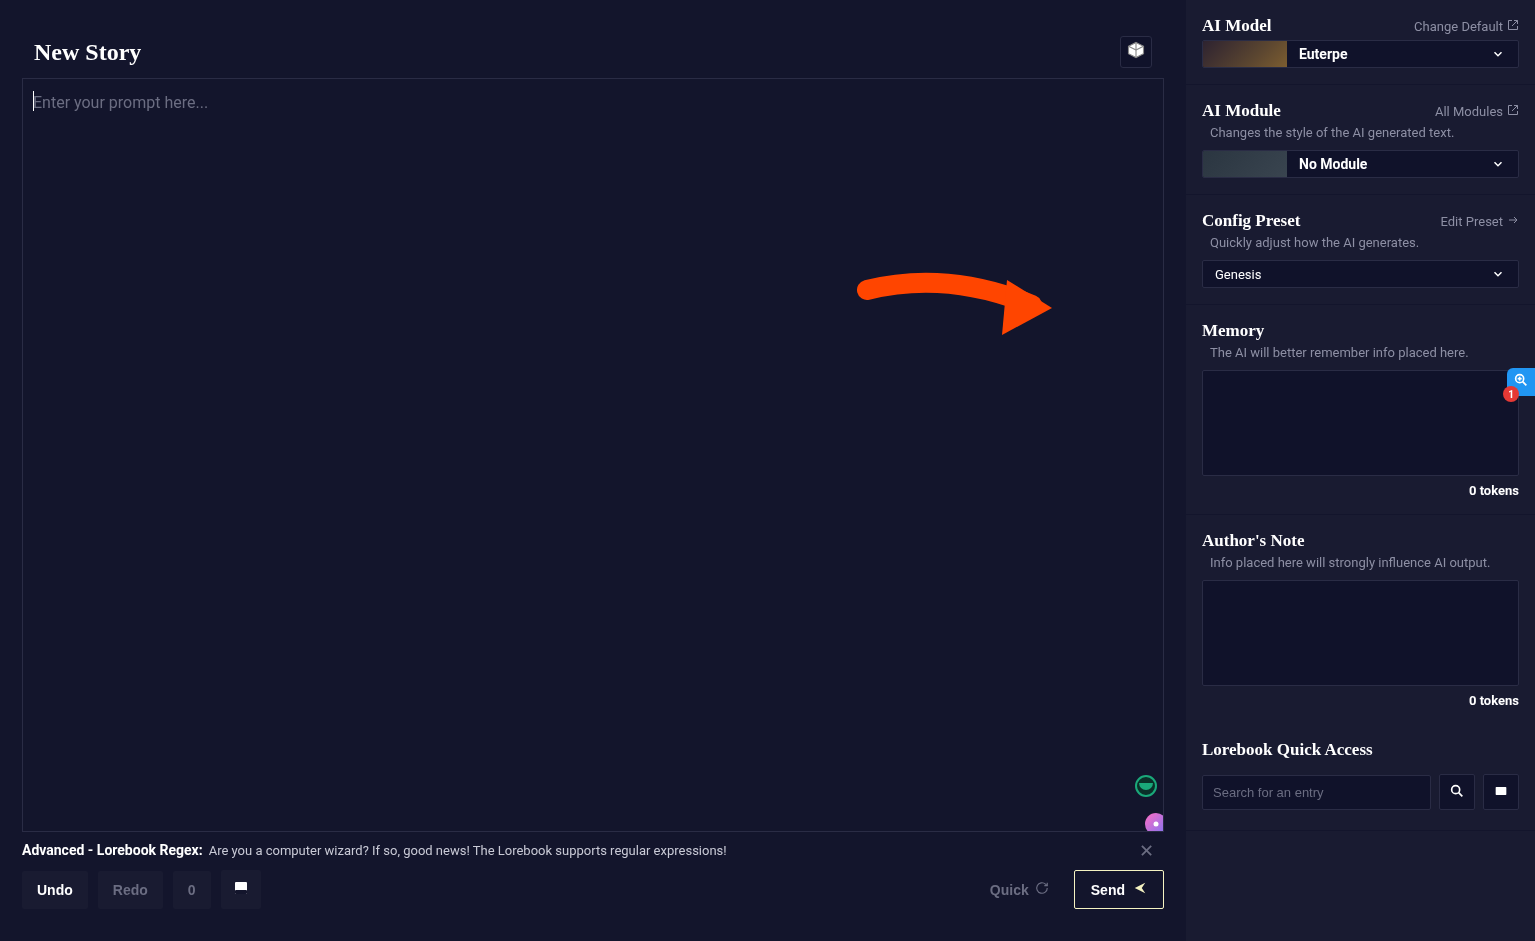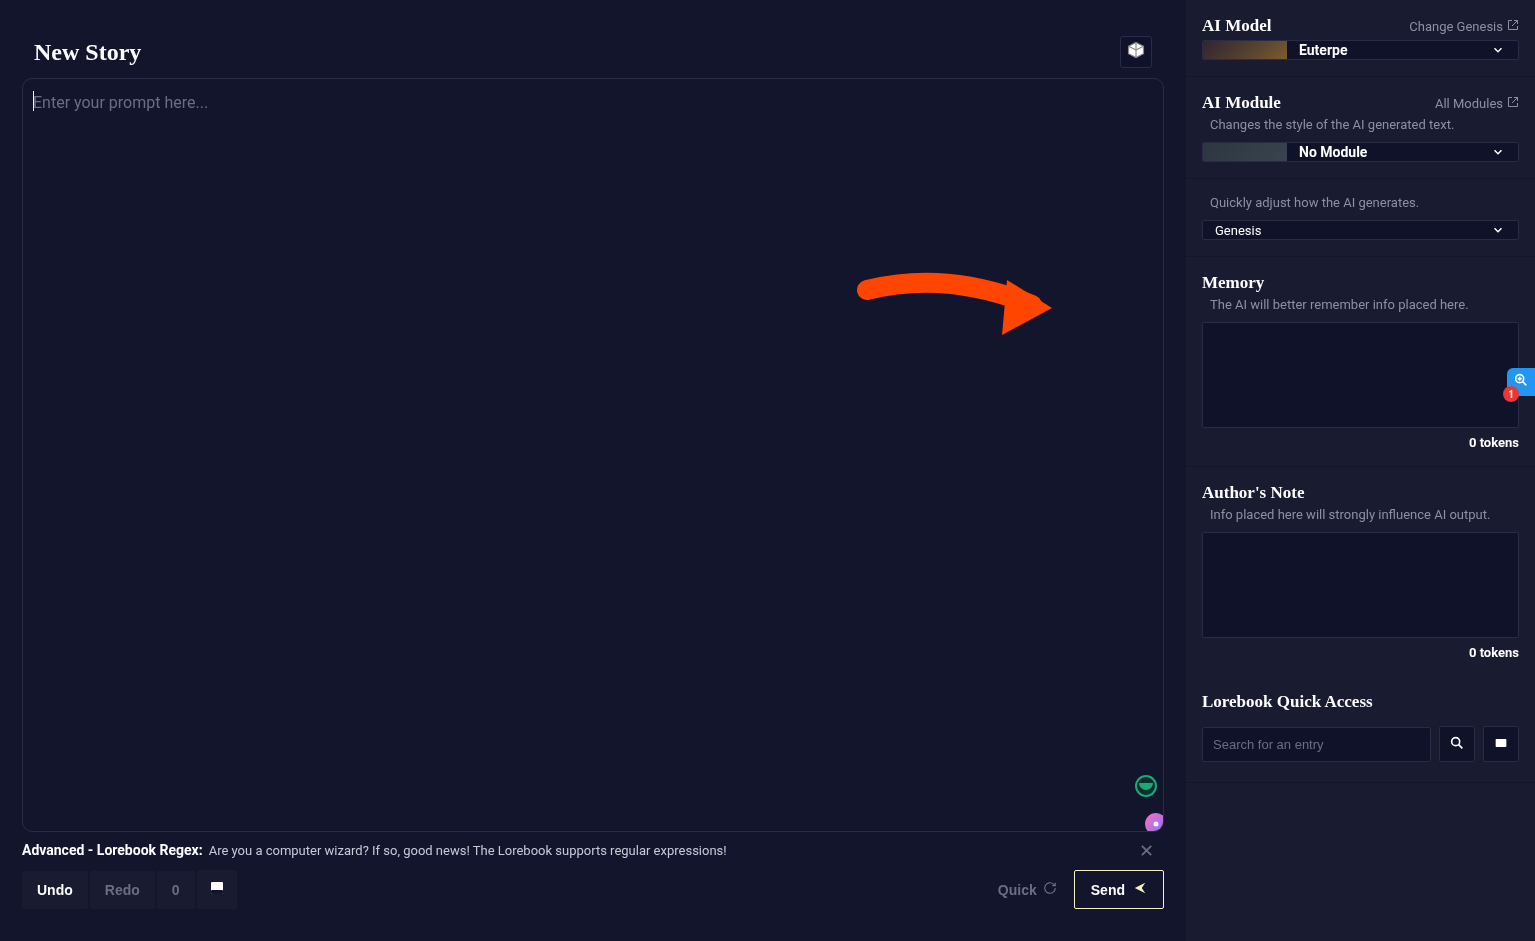--- a/index.html
+++ b/index.html
@@ -282,7 +282,7 @@
     <div class="sec-head">
       <div class="sec-title">AI Model</div>
       <div class="sec-link">
-        <span>Change Genesis</span>
+        <span>Change Default</span>
         <span>
           <svg width="12" height="12" viewBox="0 0 24 24" fill="none" stroke="#8d8fa4" stroke-width="2">
               <path d="M14 3h7v7"></path>

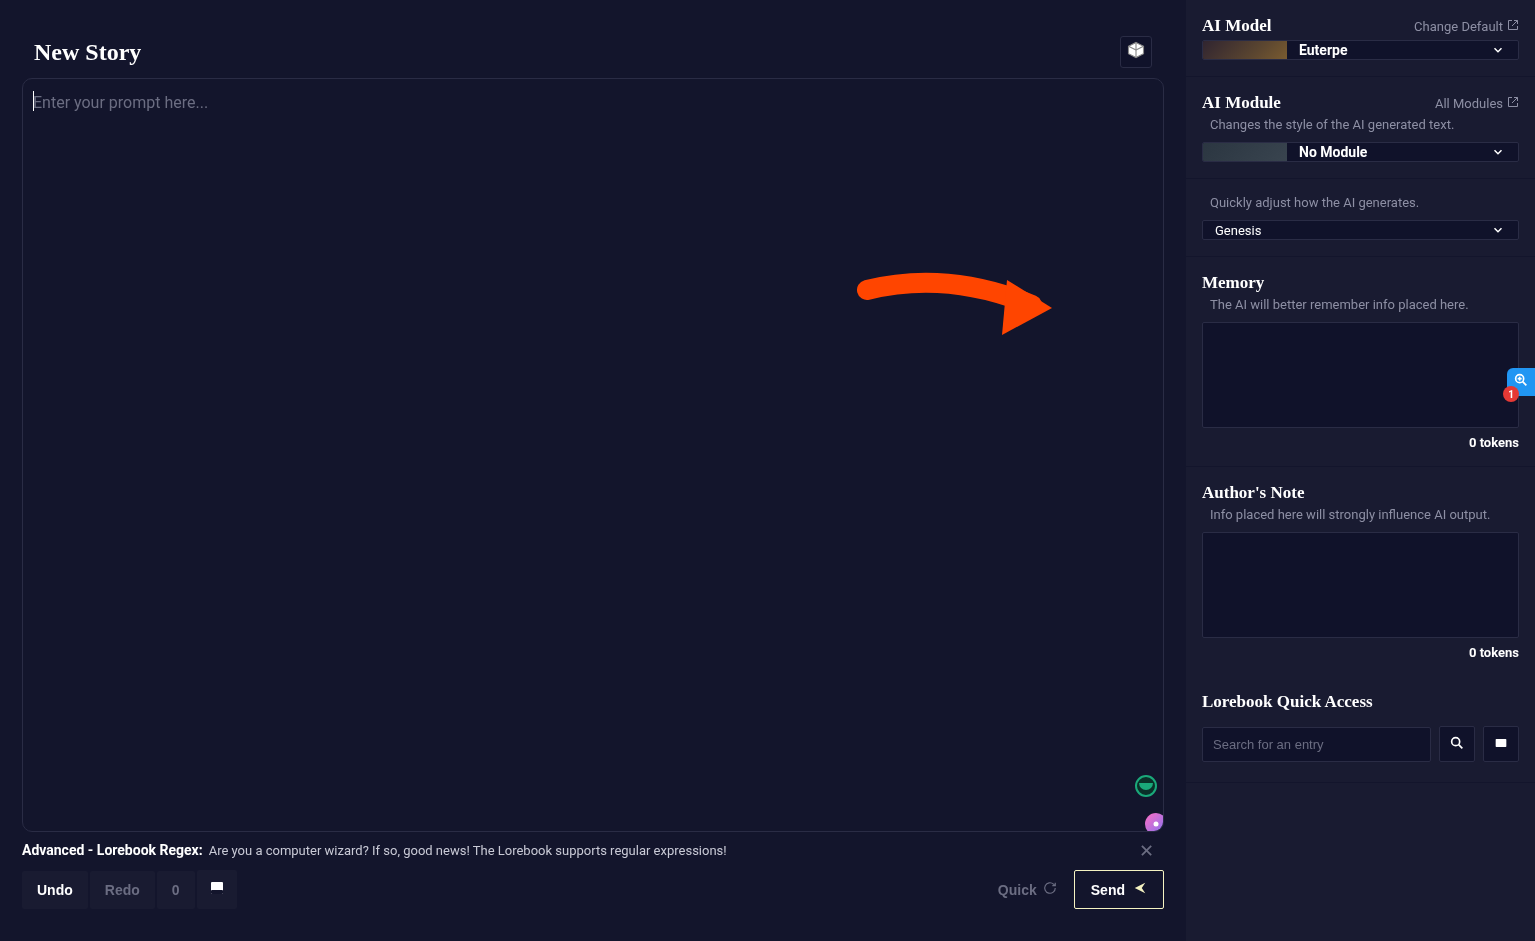--- a/index.html
+++ b/index.html
@@ -151,7 +151,7 @@
   .sec-desc{font-size:13px;color:var(--text-secondary);margin-bottom:10px;margin-left:8px;}
   .dropdown{
     background:var(--bg-dropdown);border:1px solid var(--border-subtle);border-radius:2px;
-    display:flex;align-items:center;height:20px;cursor:pointer;overflow:hidden;
+    display:flex;align-items:center;height:28px;cursor:pointer;overflow:hidden;
   }
   .dd-thumb{width:84px;height:36px;background:linear-gradient(135deg,#3a3550,#5a5070);flex-shrink:0;}
   .dd-thumb.euterpe{background:linear-gradient(135deg,#2a2030 0%,#5a4530 60%,#806030 100%);}

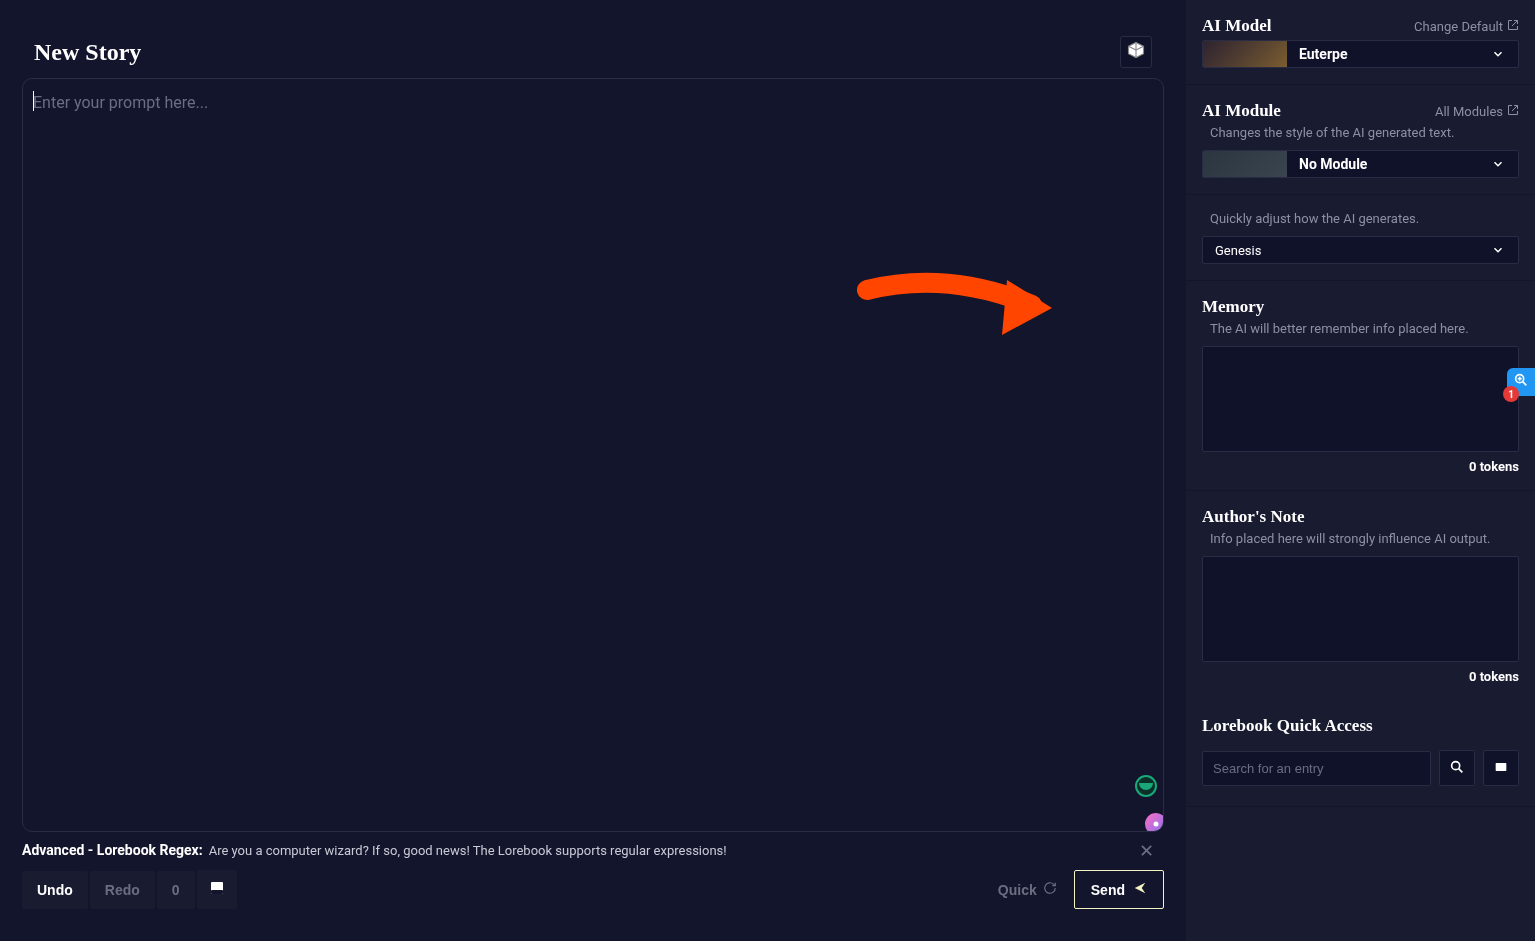--- a/index.html
+++ b/index.html
@@ -59,7 +59,7 @@
     flex:1;
     background: var(--bg-main);
     border: 1px solid var(--border-subtle);
-    border-radius: 10px;
+    border-radius: 0;
     padding: 14px 10px;
     position: relative;
     overflow:hidden;

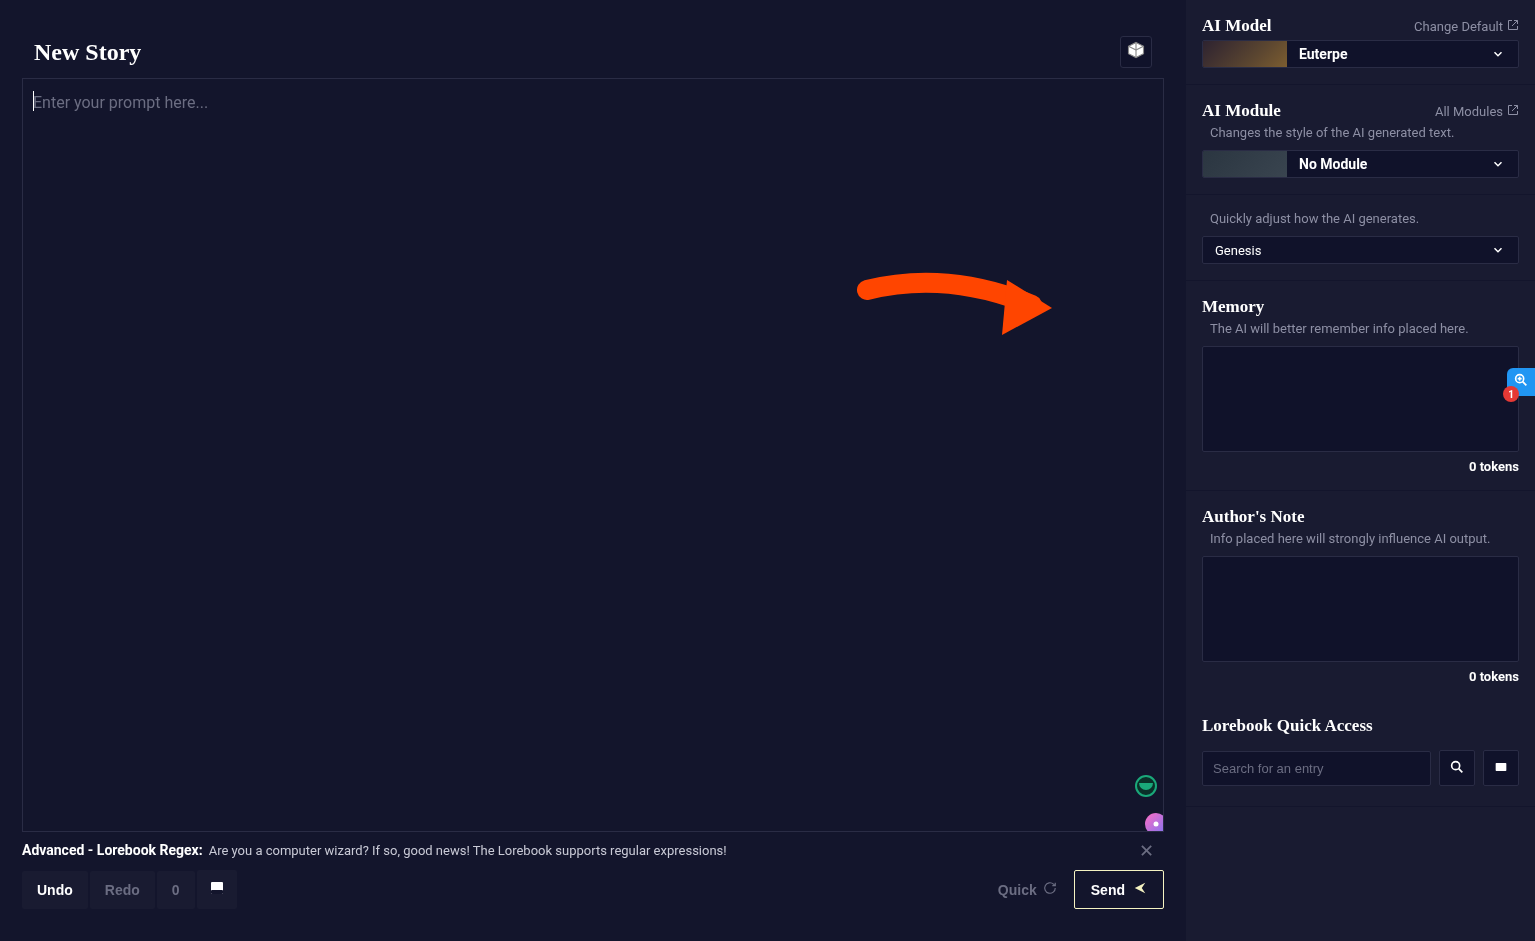--- a/index.html
+++ b/index.html
@@ -330,6 +330,18 @@
   </div>
 
   <div class="section">
+    <div class="sec-head">
+      <div class="sec-title">Config Preset</div>
+      <div class="sec-link">
+        <span>Edit Preset</span>
+        <span>
+          <svg width="12" height="12" viewBox="0 0 24 24" fill="none" stroke="#8d8fa4" stroke-width="2">
+              <line x1="4" y1="12" x2="20" y2="12"></line>
+              <polyline points="14 6 20 12 14 18"></polyline>
+            </svg>
+        </span>
+      </div>
+    </div>
     <div class="sec-desc">Quickly adjust how the AI generates.</div>
     <div class="dropdown no-thumb">
       <div class="dd-label thin">Genesis</div>

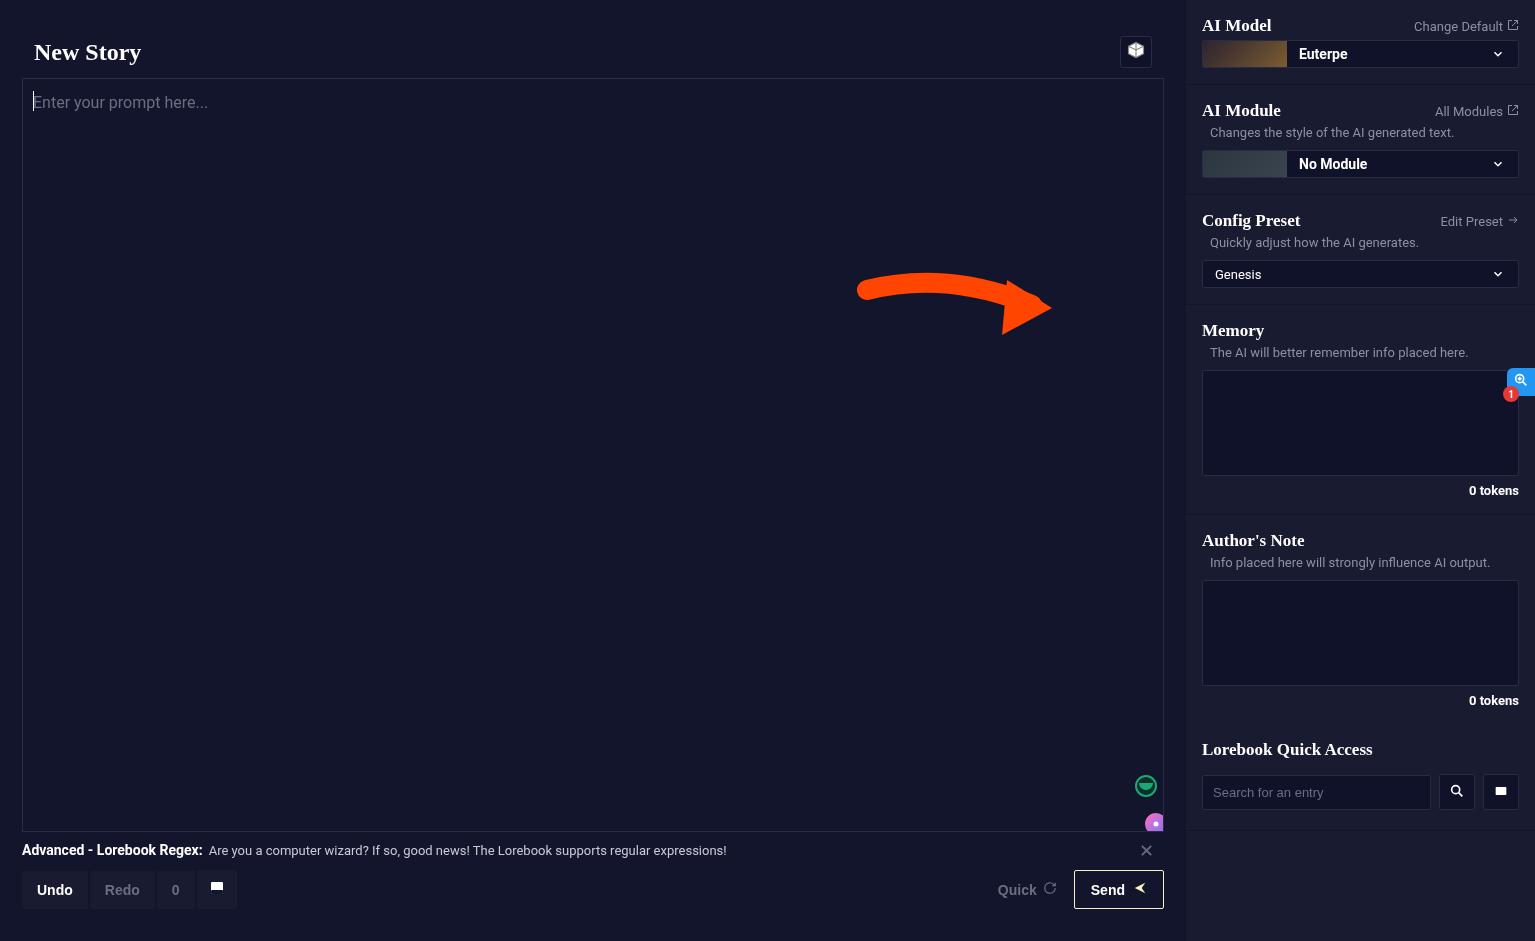--- a/index.html
+++ b/index.html
@@ -105,7 +105,7 @@
   
   .bottom-bar{
     padding:6px 0 16px 0;
-    display:flex;align-items:center;gap:2px;
+    display:flex;align-items:center;gap:10px;
   }
   .btn {
     background: var(--bg-panel);

